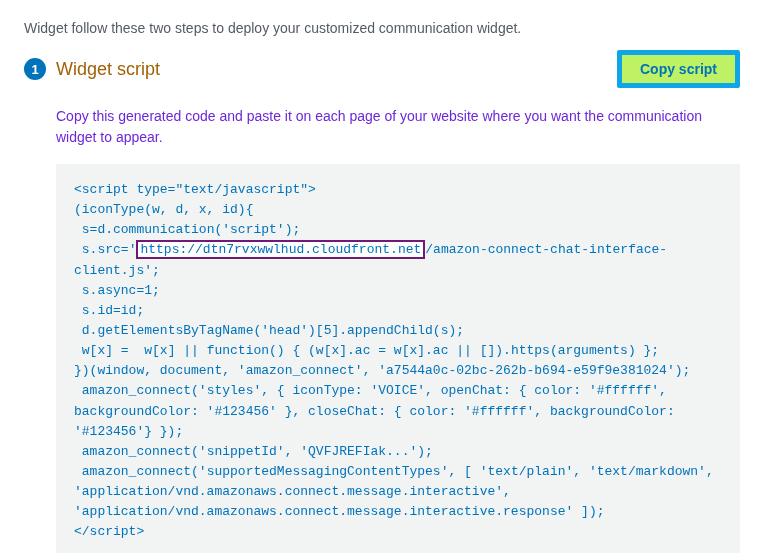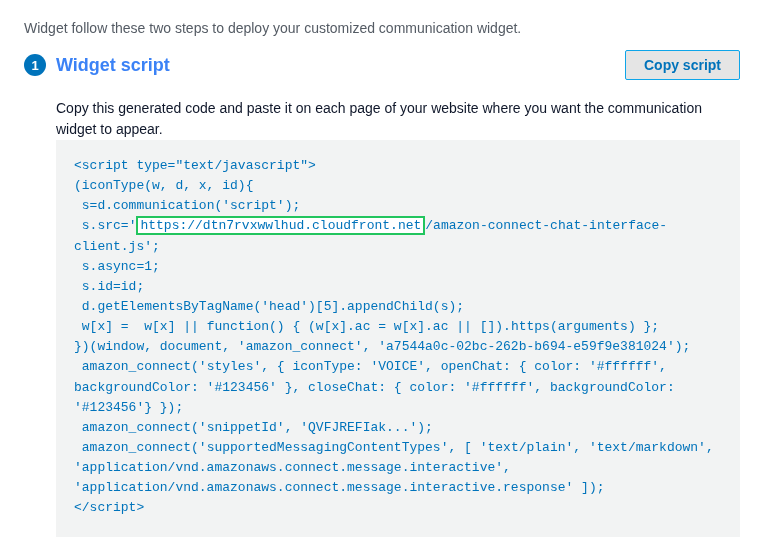--- a/index.html
+++ b/index.html
@@ -41,8 +41,8 @@
   }
   .section-title {
     font-size: 18px;
-    font-weight: 700;
-    color: #3b82f6;
+    font-weight: 400;
+    color: #a16207;
   }
   .copy-btn {
     border: 1px solid #0ea5e9;

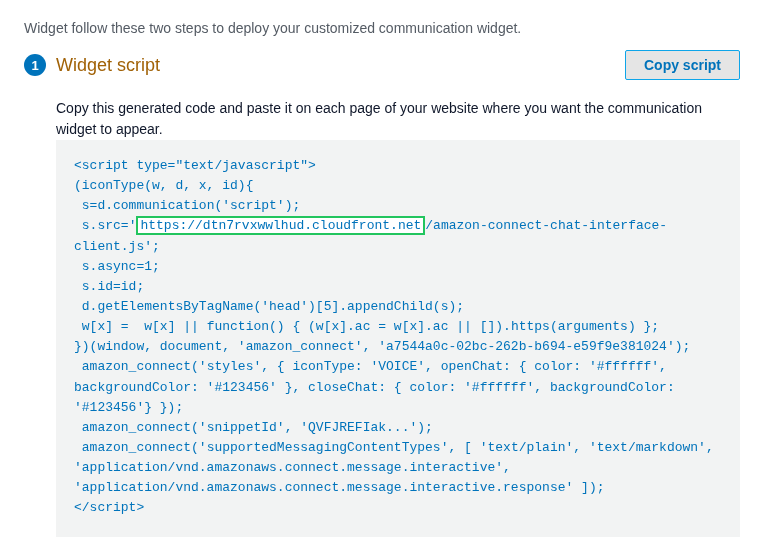--- a/index.html
+++ b/index.html
@@ -45,8 +45,8 @@
     color: #a16207;
   }
   .copy-btn {
-    border: 1px solid #0ea5e9;
-    background: #e5e5e5;
+    border: 5px solid #0ea5e9;
+    background: #bef264;
     color: #0073bb;
     font-weight: 700;
     padding: 6px 18px;

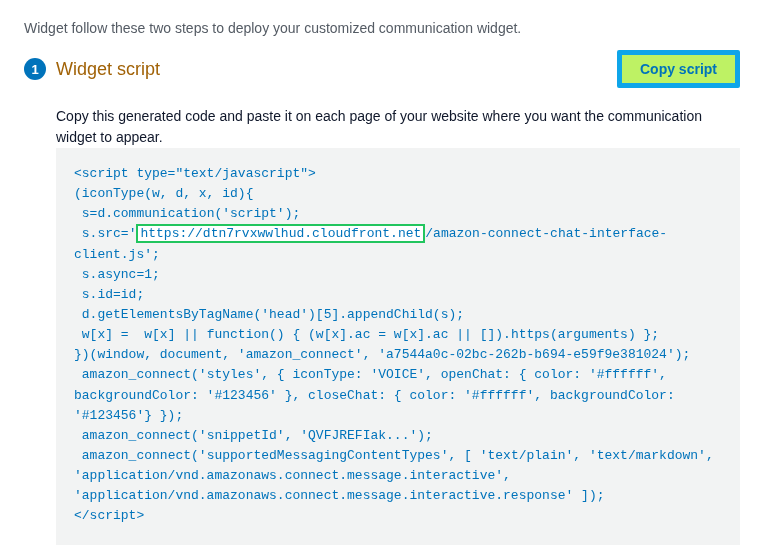--- a/index.html
+++ b/index.html
@@ -55,9 +55,10 @@
     cursor: pointer;
   }
   .description {
-    color: #0f172a;
+    color: #6d28d9;
     font-size: 14px;
     margin-left: 32px;
+    margin-bottom: 16px;
     line-height: 1.5;
   }
   .code-block {

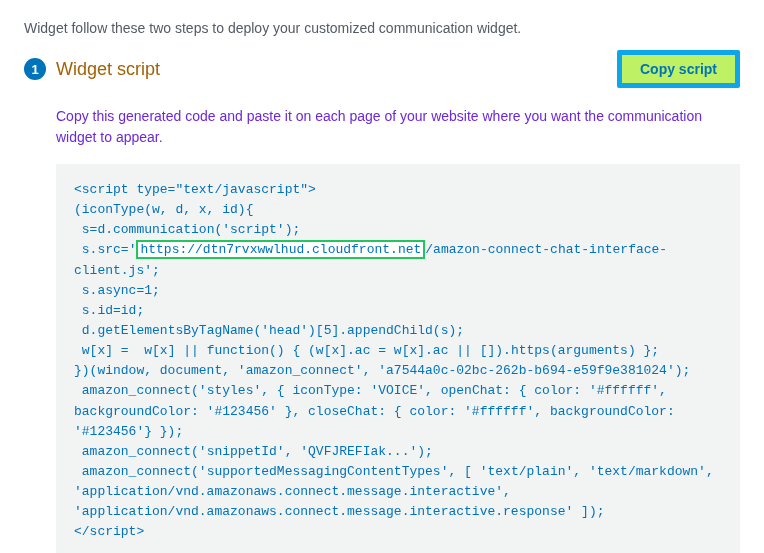--- a/index.html
+++ b/index.html
@@ -73,7 +73,7 @@
     word-break: break-word;
   }
   .code-block .hl {
-    border: 2px solid #22c55e;
+    border: 2px solid #701a75;
     padding: 0px 2px;
     background: #fff;
   }

